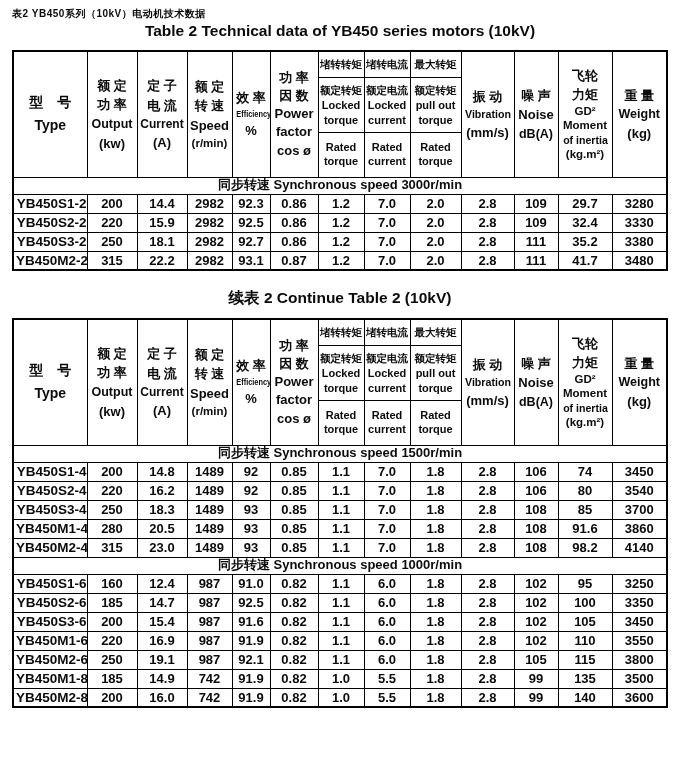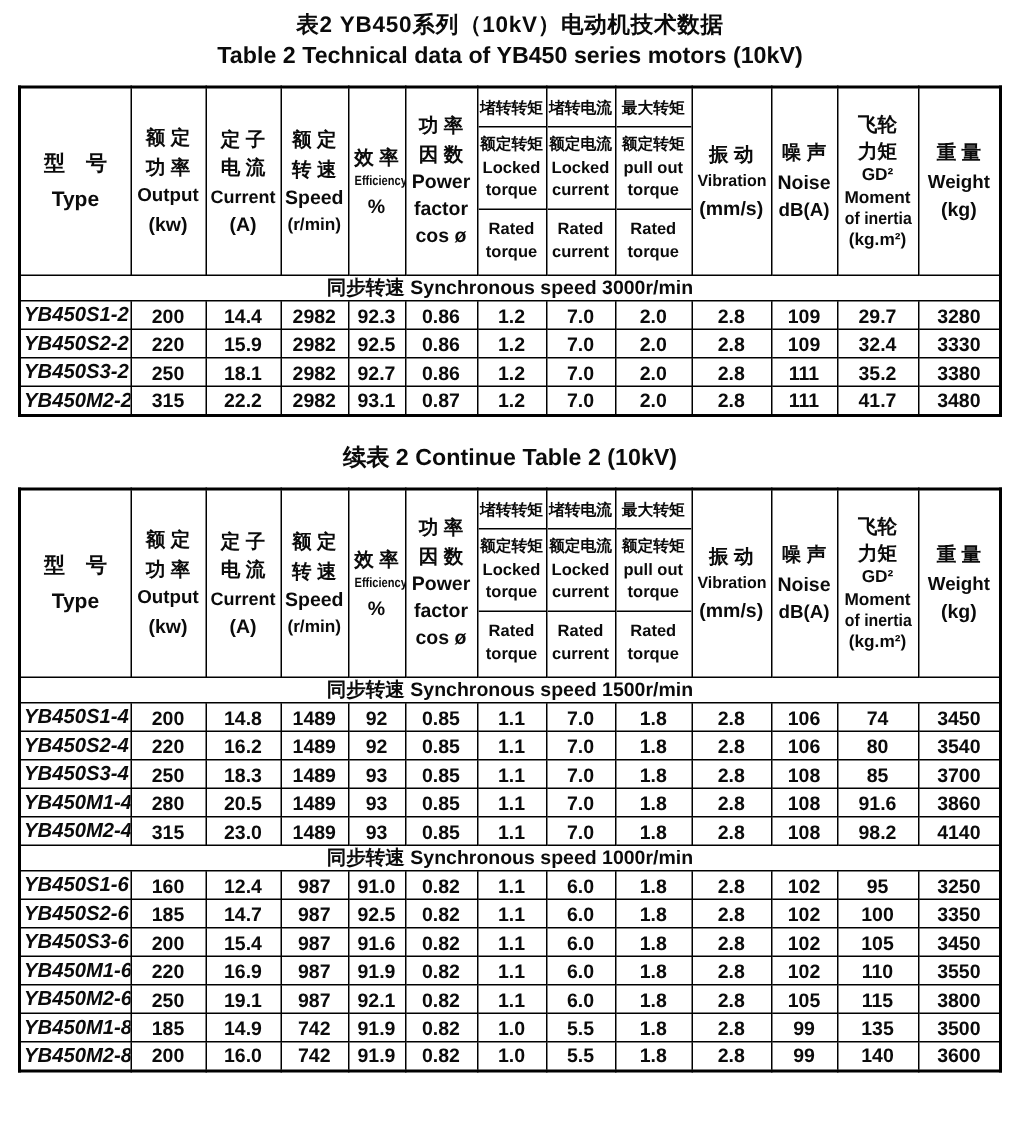--- a/index.html
+++ b/index.html
@@ -13,8 +13,7 @@
   .page { padding: 7px 12px 12px 12px; }
 
   .title-cn {
-    font-size: 15px;
-    text-align: center;
+    font-size: 10px;
     letter-spacing: 0.5px;
     line-height: 1.3;
   }

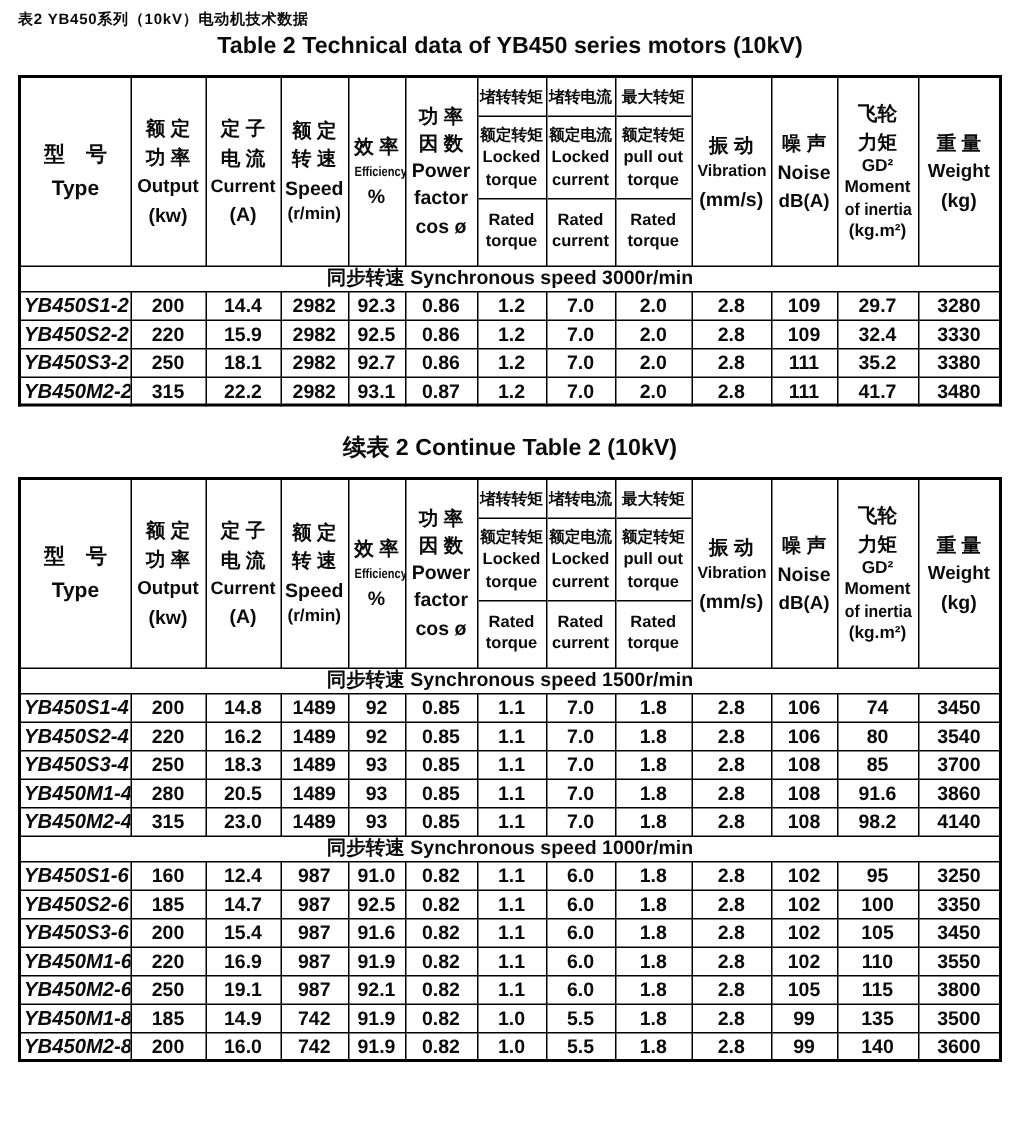--- a/index.html
+++ b/index.html
@@ -106,11 +106,10 @@
   td.type-cell {
     height: 19px;
     font-size: 13.5px;
-    text-align: left;
+    text-align: right;
     padding: 0 0 0 2px;
     white-space: nowrap;
     line-height: 1;
-    font-style: italic;
   }
 </style>
 </head>

